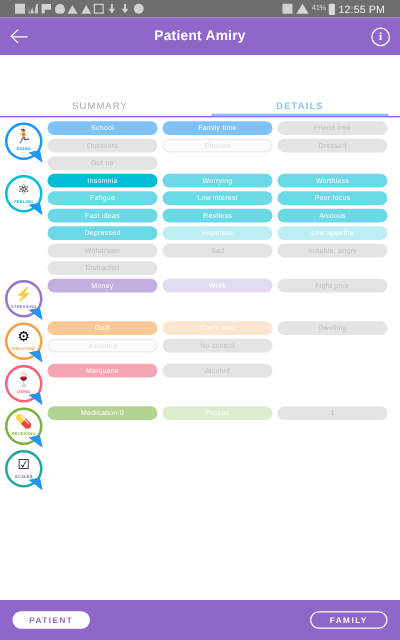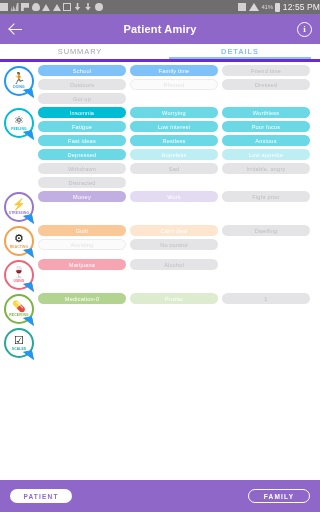--- a/index.html
+++ b/index.html
@@ -15,7 +15,7 @@
   .statusbar {
     height: 14px; background: #6e6e6e; color: #e8e8e8;
     display: flex; align-items: center; justify-content: space-between;
-    padding: 0 0; font-size: 7.5px;
+    padding: 0 12px; font-size: 7.5px;
   }
   .sb-left { display: flex; align-items: center; gap: 2.5px; }
   .sb-right { display: flex; align-items: center; gap: 2.5px; }

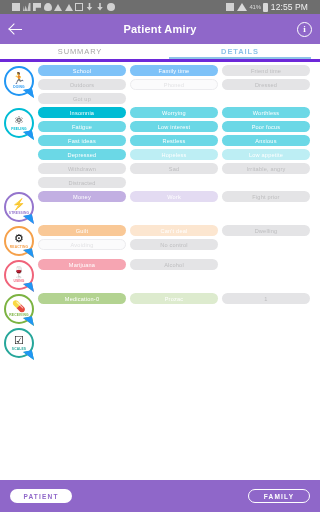--- a/index.html
+++ b/index.html
@@ -65,7 +65,7 @@
   }
 
   
-  .tabs { height: 18px; display:flex; background:#fff; border-bottom:3px solid #6d28d9; }
+  .tabs { height: 18px; display:flex; background:#fff; border-bottom:1px solid #6d28d9;margin-top:32px; }
   .tab {
     flex:1; display:flex; align-items:center; justify-content:center;
     font-size:7.5px; color:#a6a6a6; letter-spacing:.9px; cursor:pointer;

